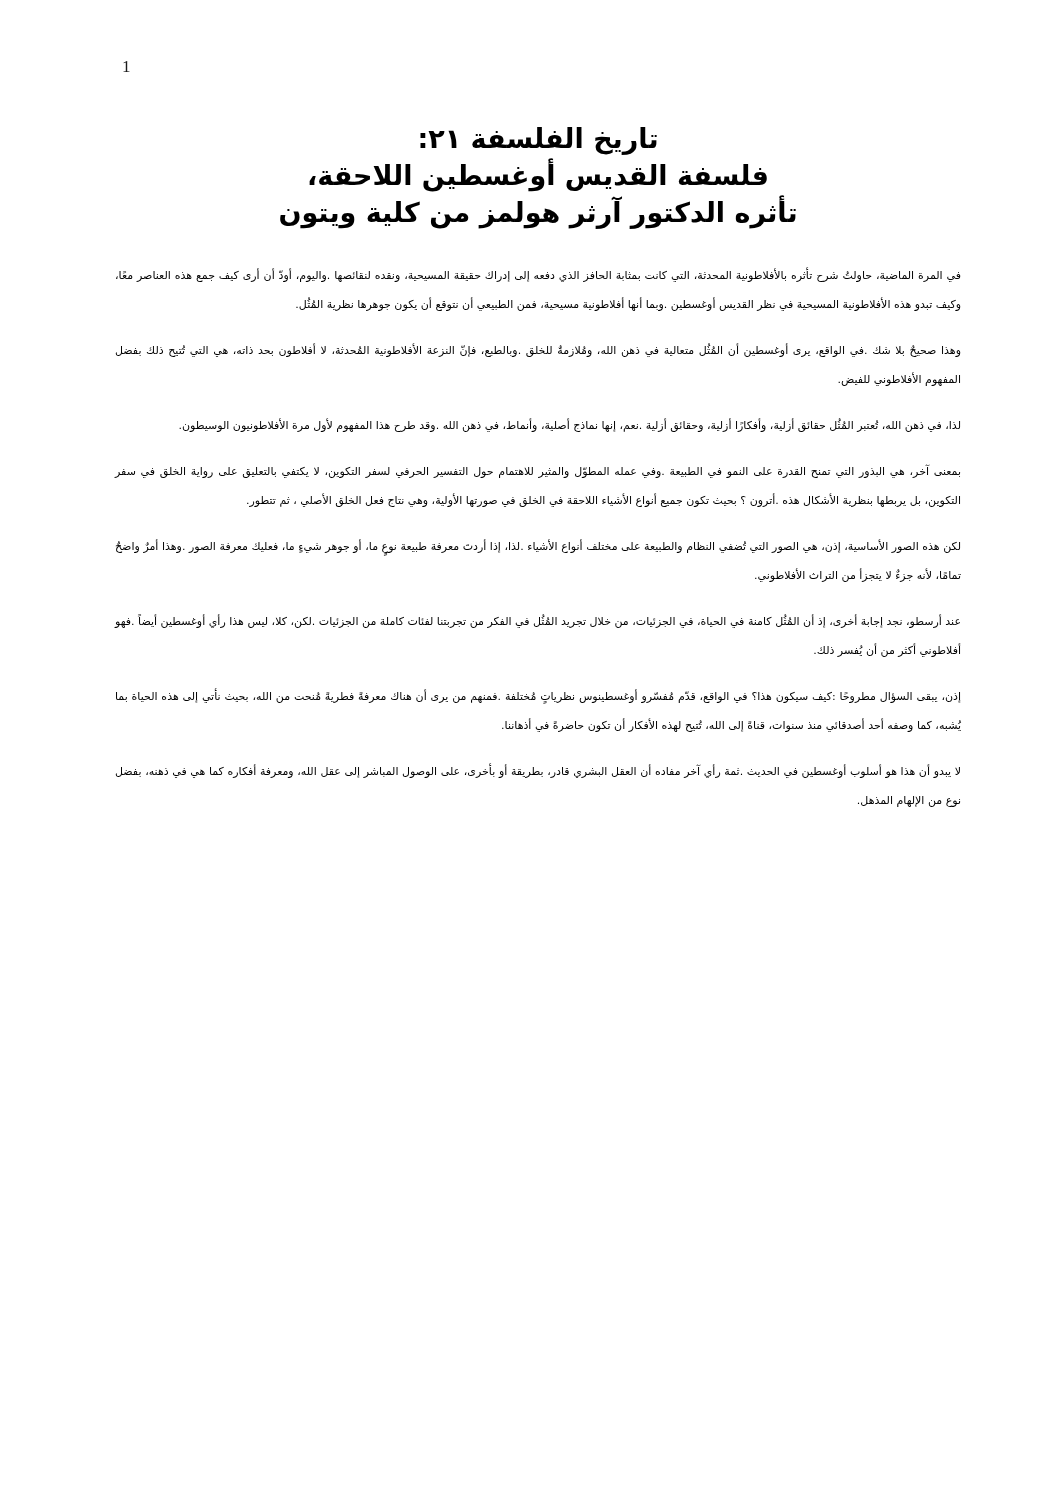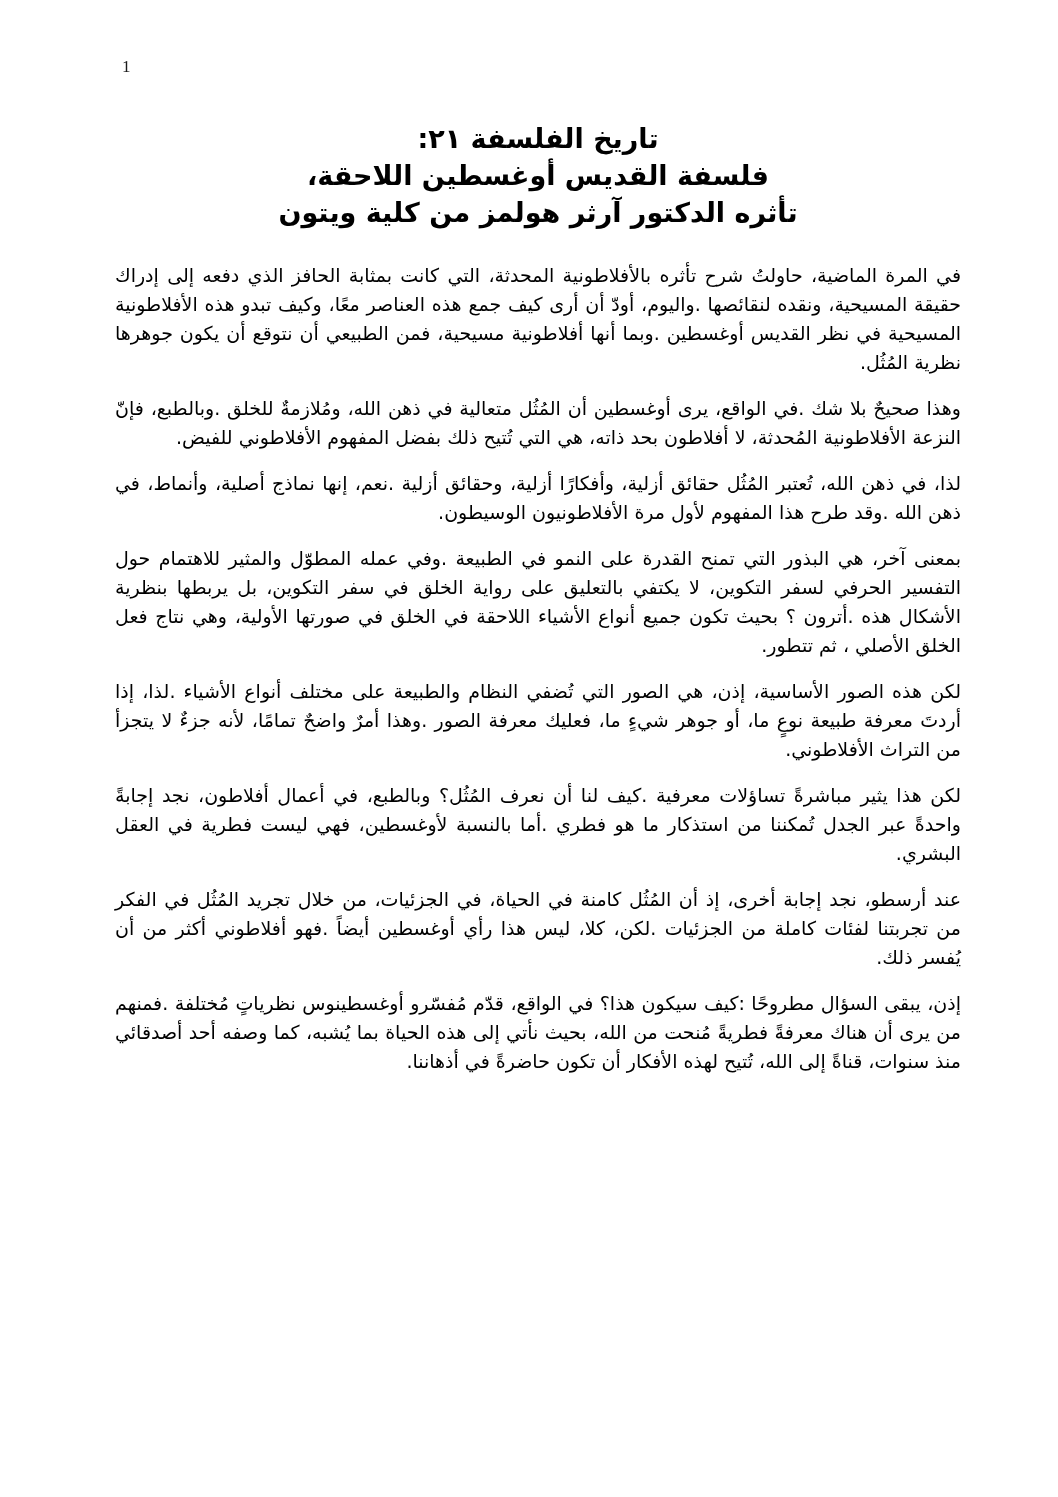--- a/index.html
+++ b/index.html
@@ -45,7 +45,7 @@
     unicode-bidi: embed;
     text-align: justify;
     text-align-last: right;
-    font-size: 19px;
+    font-size: 11px;
     line-height: 29px;
     margin: 0 0 17px 0;
     color: #000000;

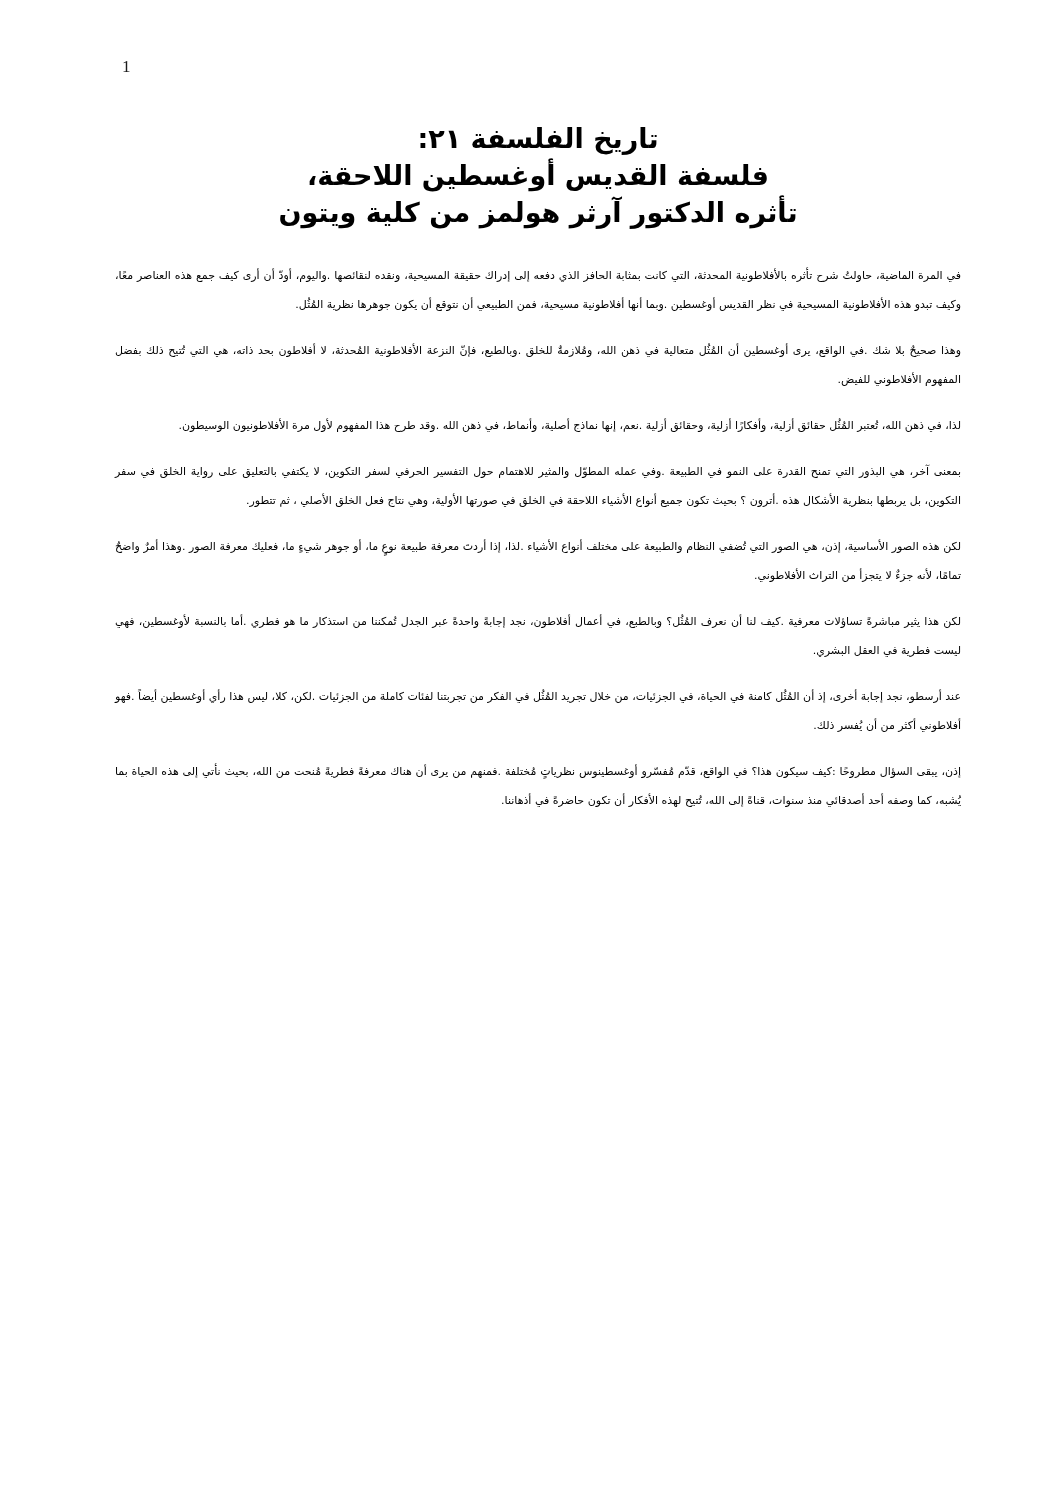--- a/index.html
+++ b/index.html
@@ -70,7 +70,6 @@
     <p>لذا، في ذهن الله، تُعتبر المُثُل حقائق أزلية، وأفكارًا أزلية، وحقائق أزلية .نعم، إنها نماذج أصلية، وأنماط، في ذهن الله .وقد طرح هذا المفهوم لأول مرة الأفلاطونيون الوسيطون.</p>
     <p>بمعنى آخر، هي البذور التي تمنح القدرة على النمو في الطبيعة .وفي عمله المطوّل والمثير للاهتمام حول التفسير الحرفي لسفر التكوين، لا يكتفي بالتعليق على رواية الخلق في سفر التكوين، بل يربطها بنظرية الأشكال هذه .أترون ؟ بحيث تكون جميع أنواع الأشياء اللاحقة في الخلق في صورتها الأولية، وهي نتاج فعل الخلق الأصلي ، ثم تتطور.</p>
     <p>لكن هذه الصور الأساسية، إذن، هي الصور التي تُضفي النظام والطبيعة على مختلف أنواع الأشياء .لذا، إذا أردتَ معرفة طبيعة نوعٍ ما، أو جوهر شيءٍ ما، فعليك معرفة الصور .وهذا أمرٌ واضحٌ تمامًا، لأنه جزءٌ لا يتجزأ من التراث الأفلاطوني.</p>
-    <p>لكن هذا يثير مباشرةً تساؤلات معرفية  .كيف لنا أن نعرف المُثُل؟ وبالطبع، في أعمال أفلاطون، نجد إجابةً واحدةً عبر الجدل تُمكننا من استذكار ما هو فطري .أما بالنسبة لأوغسطين، فهي ليست فطرية في العقل البشري.</p>
     <p>عند أرسطو، نجد إجابة أخرى، إذ أن المُثُل كامنة في الحياة، في الجزئيات، من خلال تجريد المُثُل في الفكر من تجربتنا لفئات كاملة من الجزئيات .لكن، كلا، ليس هذا رأي أوغسطين أيضاً .فهو أفلاطوني أكثر من أن يُفسر ذلك.</p>
     <p>إذن، يبقى السؤال مطروحًا :كيف سيكون هذا؟ في الواقع، قدّم مُفسّرو أوغسطينوس نظرياتٍ مُختلفة .فمنهم من يرى أن هناك معرفةً فطريةً مُنحت من الله، بحيث نأتي إلى هذه الحياة بما يُشبه، كما وصفه أحد أصدقائي منذ سنوات، قناةً إلى الله، تُتيح لهذه الأفكار أن تكون حاضرةً في أذهاننا.</p>
   </div>

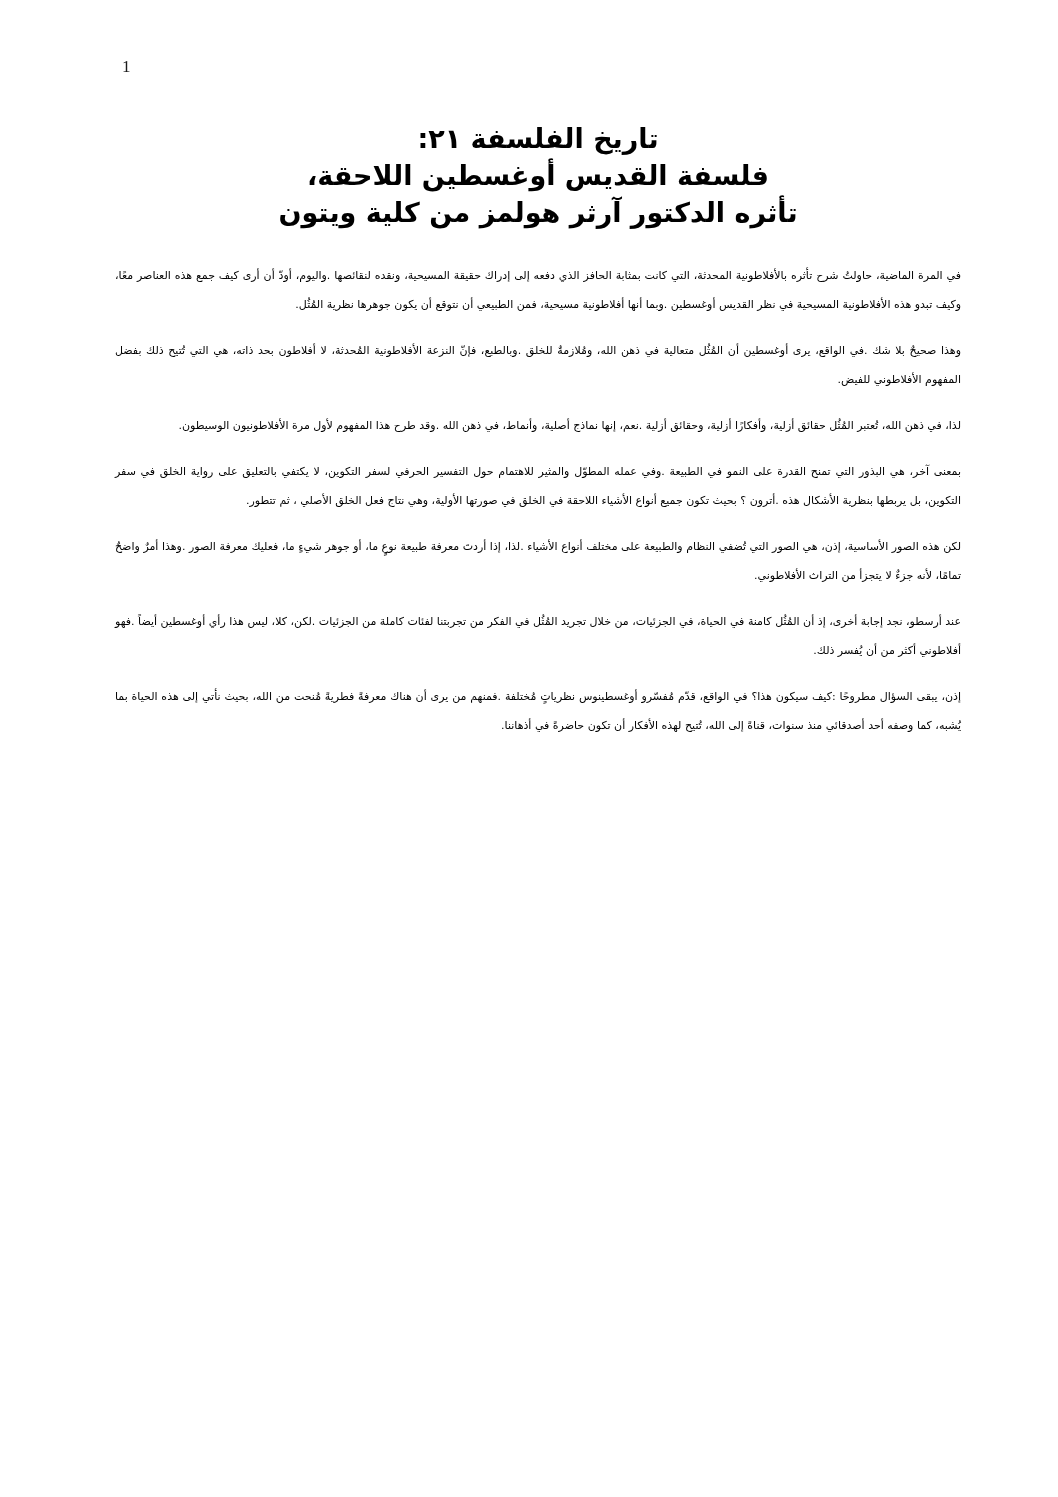--- a/index.html
+++ b/index.html
@@ -72,6 +72,7 @@
     <p>لكن هذه الصور الأساسية، إذن، هي الصور التي تُضفي النظام والطبيعة على مختلف أنواع الأشياء .لذا، إذا أردتَ معرفة طبيعة نوعٍ ما، أو جوهر شيءٍ ما، فعليك معرفة الصور .وهذا أمرٌ واضحٌ تمامًا، لأنه جزءٌ لا يتجزأ من التراث الأفلاطوني.</p>
     <p>عند أرسطو، نجد إجابة أخرى، إذ أن المُثُل كامنة في الحياة، في الجزئيات، من خلال تجريد المُثُل في الفكر من تجربتنا لفئات كاملة من الجزئيات .لكن، كلا، ليس هذا رأي أوغسطين أيضاً .فهو أفلاطوني أكثر من أن يُفسر ذلك.</p>
     <p>إذن، يبقى السؤال مطروحًا :كيف سيكون هذا؟ في الواقع، قدّم مُفسّرو أوغسطينوس نظرياتٍ مُختلفة .فمنهم من يرى أن هناك معرفةً فطريةً مُنحت من الله، بحيث نأتي إلى هذه الحياة بما يُشبه، كما وصفه أحد أصدقائي منذ سنوات، قناةً إلى الله، تُتيح لهذه الأفكار أن تكون حاضرةً في أذهاننا.</p>
+    <p>لا يبدو أن هذا هو أسلوب أوغسطين في الحديث .ثمة رأي آخر مفاده أن العقل البشري قادر، بطريقة أو بأخرى، على الوصول المباشر إلى عقل الله، ومعرفة أفكاره كما هي في ذهنه، بفضل نوع من الإلهام المذهل.</p>
   </div>
 
 </div>

